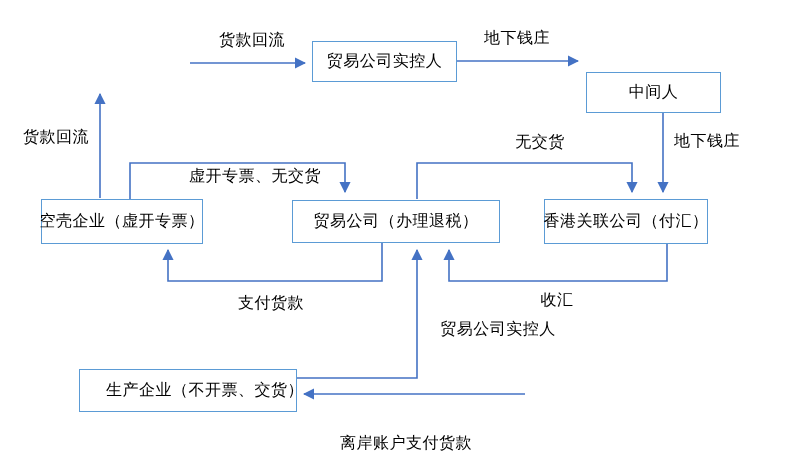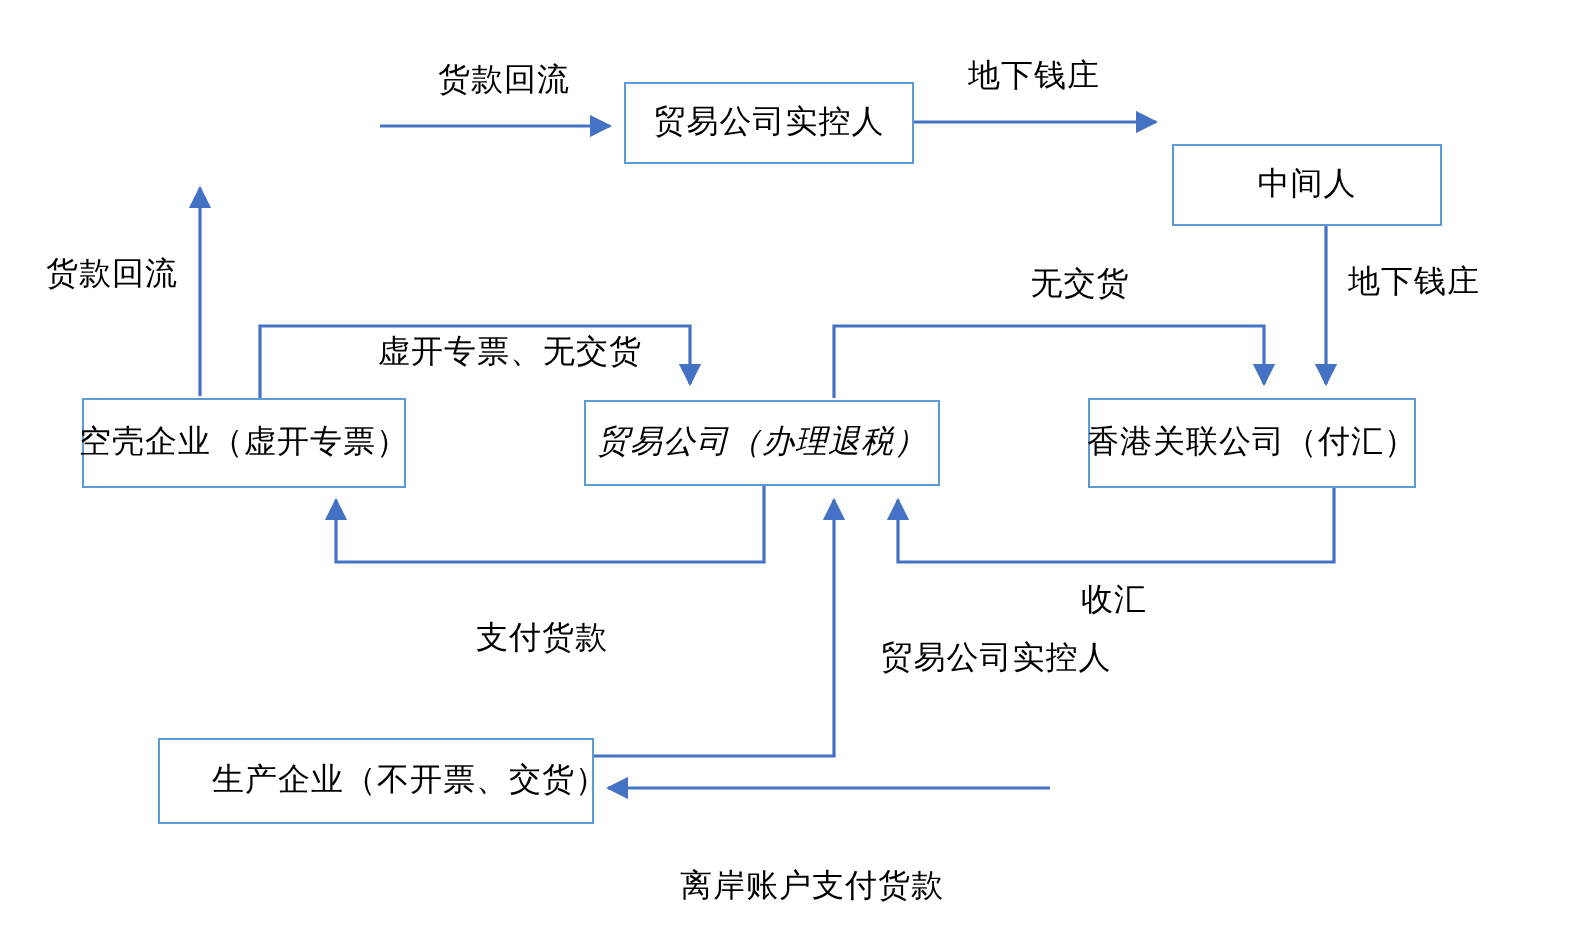--- a/index.html
+++ b/index.html
@@ -85,7 +85,7 @@
   <div class="box" style="left:312px; top:41px;  width:145px; height:41px;">贸易公司实控人</div>
   <div class="box" style="left:586px; top:40px;  width:135px; height:41px;margin-top:32px;">中间人</div>
   <div class="box" style="left:41px;  top:199px; width:162px; height:45px;">空壳企业（虚开专票）</div>
-  <div class="box" style="left:292px; top:200px; width:178px; height:43px;font-style:italic;">贸易公司（办理退税）</div>
+  <div class="box" style="left:292px; top:200px; width:208px; height:43px;">贸易公司（办理退税）</div>
   <div class="box" style="left:544px; top:199px; width:164px; height:45px;">香港关联公司（付汇）</div>
   <div class="box" style="left:79px;  top:369px; width:218px; height:43px;padding-left:34px;">生产企业（不开票、交货）</div>
 

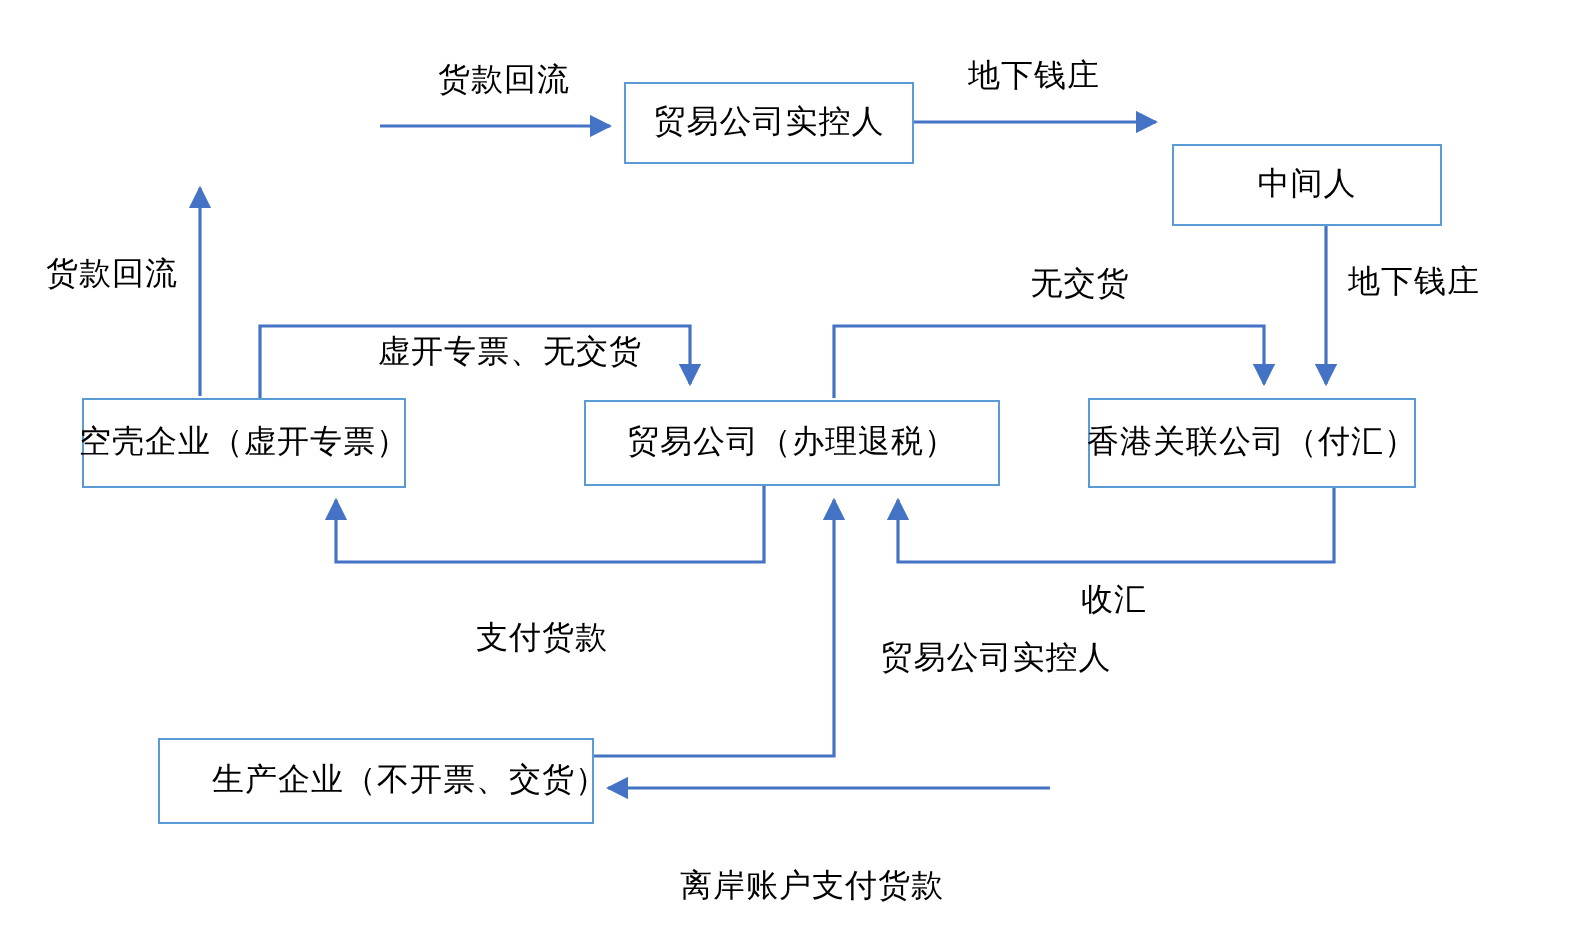--- a/index.html
+++ b/index.html
@@ -95,7 +95,7 @@
   <div class="lbl centered" style="left:255px; top:134px;margin-top:32px;">虚开专票、无交货</div>
   <div class="lbl centered" style="left:540px; top:132px;">无交货</div>
   <div class="lbl centered" style="left:707px; top:131px;">地下钱庄</div>
-  <div class="lbl centered" style="left:271px; top:293px;margin-top:16px;">支付货款</div>
+  <div class="lbl centered" style="left:271px; top:293px;">支付货款</div>
   <div class="lbl centered" style="left:557px; top:290px;">收汇</div>
   <div class="lbl centered" style="left:498px; top:319px;">贸易公司实控人</div>
   <div class="lbl" style="left:340px; top:433px;font-family:Liberation Serif, serif;">离岸账户支付货款</div>

